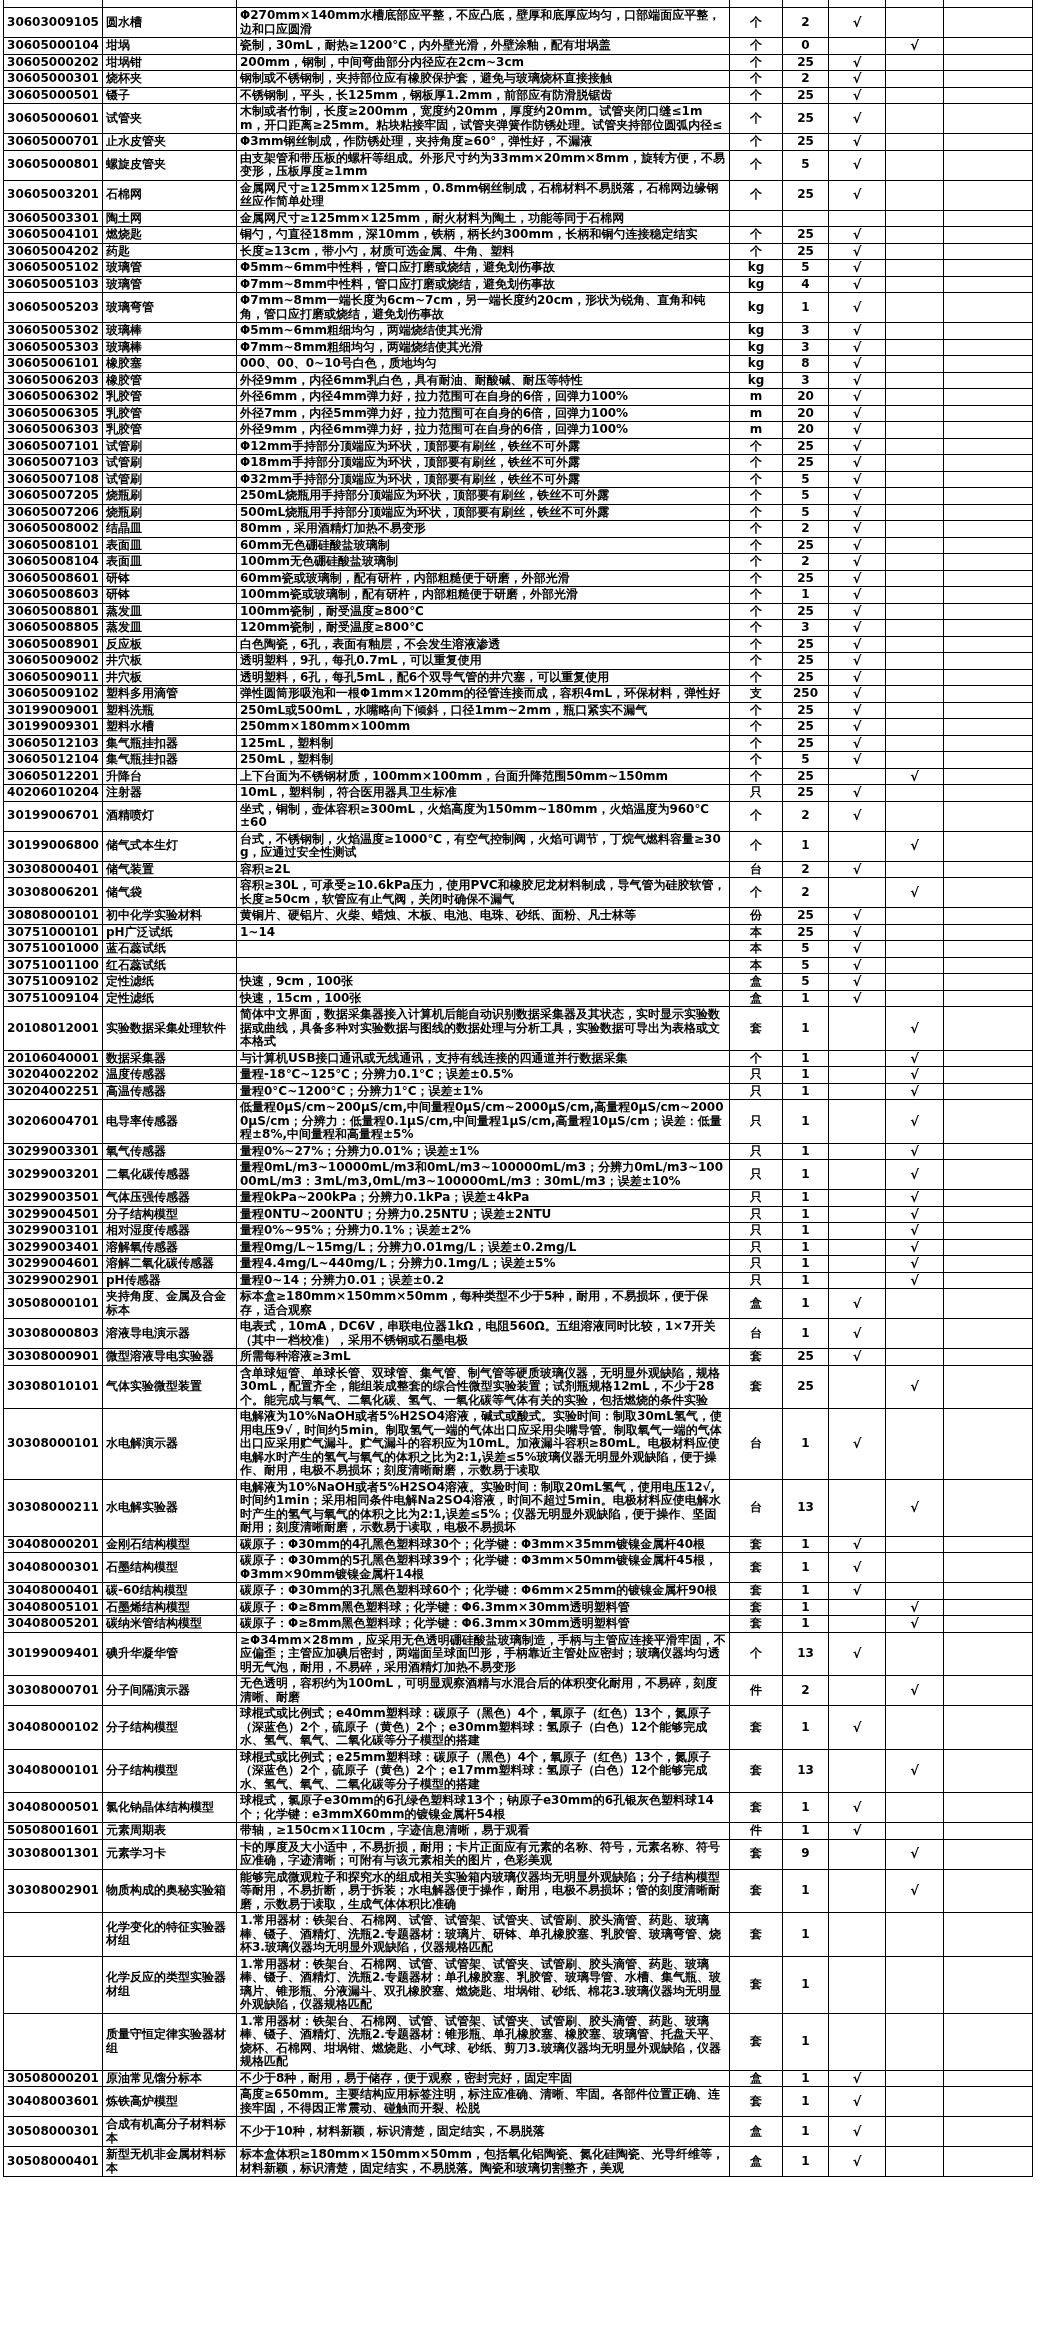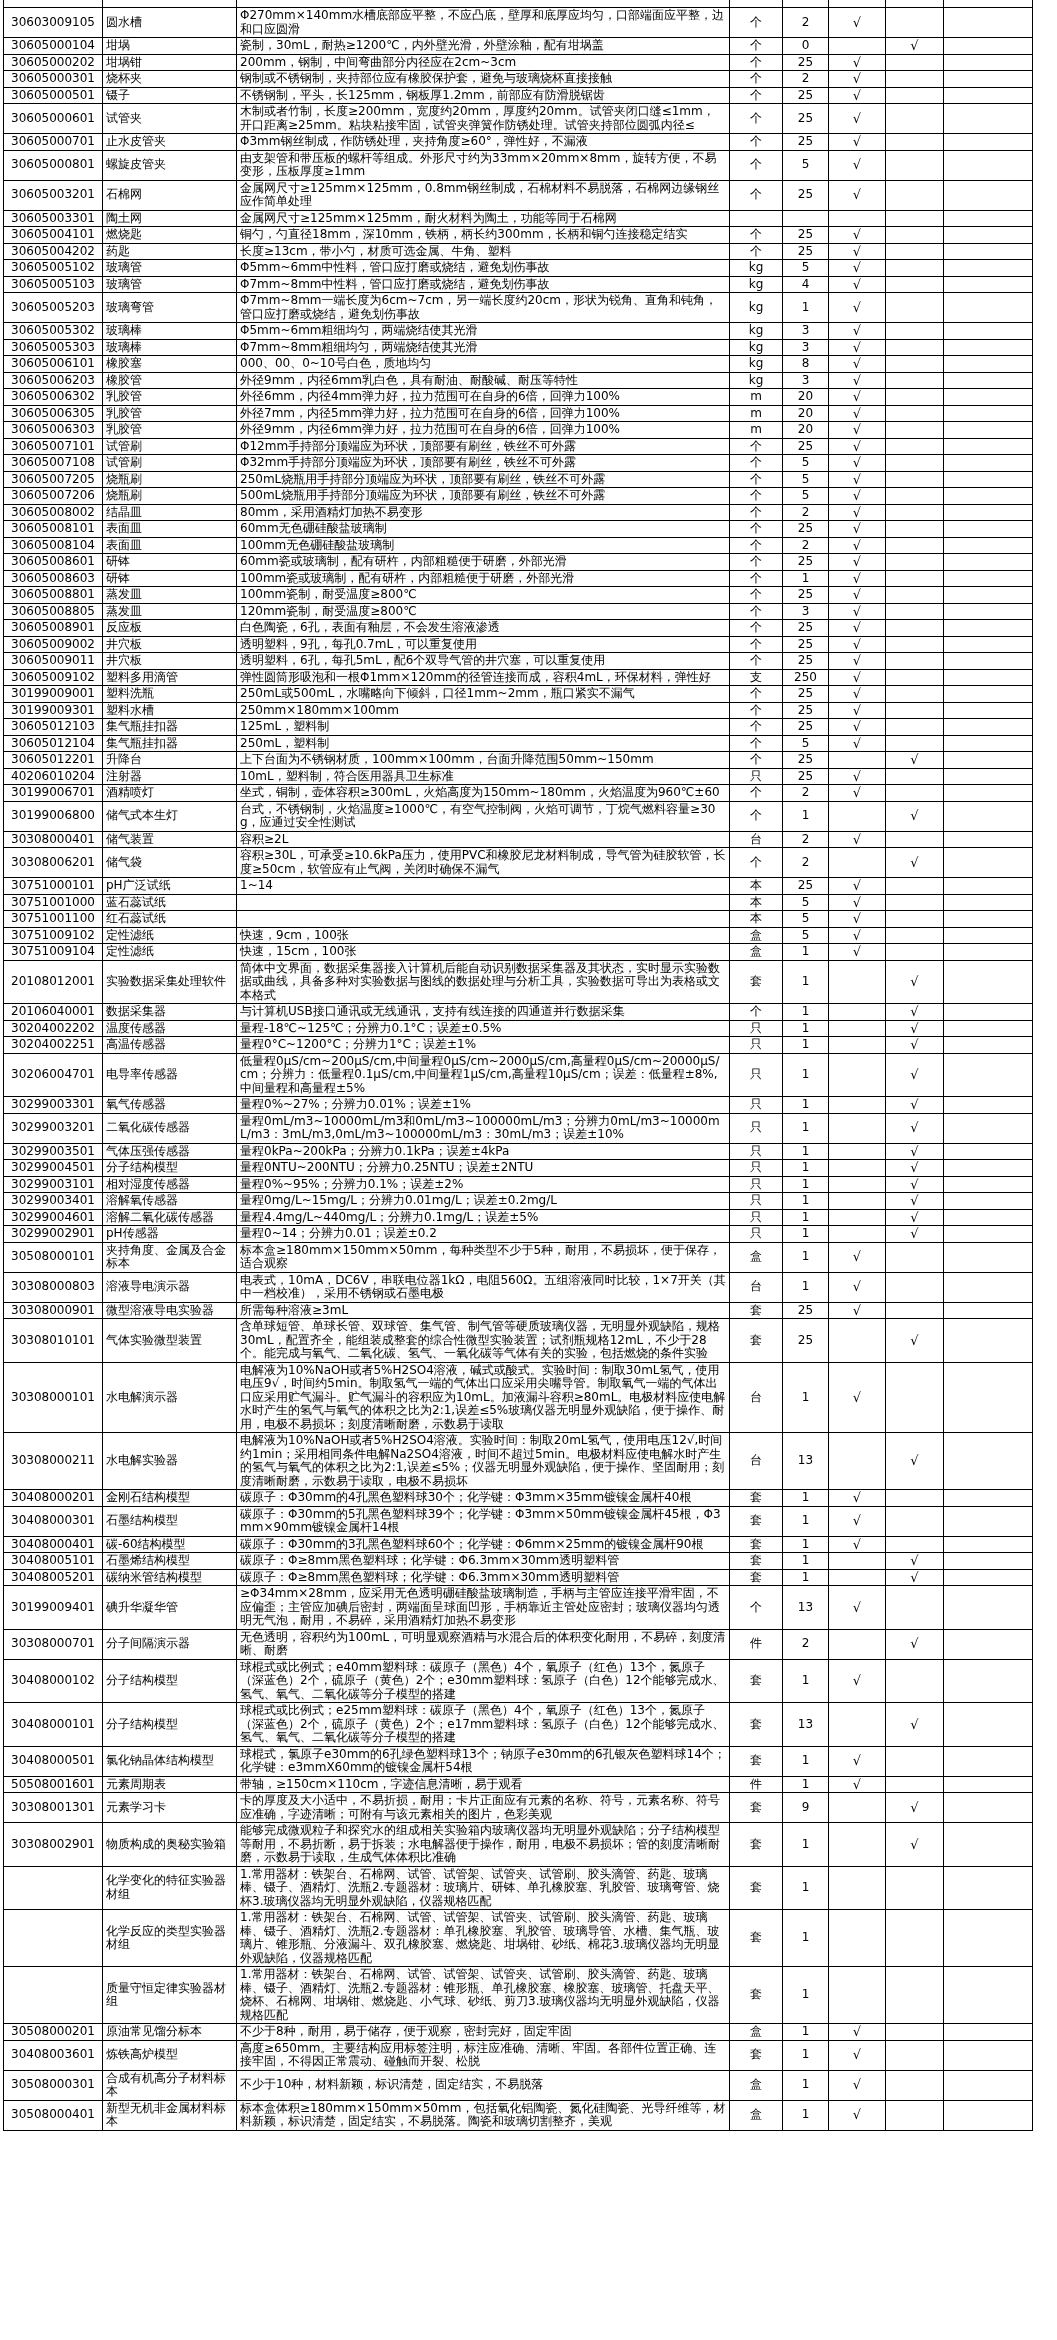--- a/index.html
+++ b/index.html
@@ -5,7 +5,7 @@
   html,body{margin:0;padding:0;background:#fff;}
   body{width:1057px;min-height:2340px;font-family:"DejaVu Sans",sans-serif;color:#000;}
   .wrap{padding-left:3px;padding-top:0;}
-  table{border-collapse:collapse;table-layout:fixed;width:834px;}
+  table{border-collapse:collapse;table-layout:fixed;width:834px;font-weight:bold;}
   td{border:1px solid #000;font-size:12px;line-height:13.5px;padding:1px 3px;vertical-align:middle;overflow:hidden;word-break:break-all;}
   td.c-code{width:98px;text-align:center;padding:1px 1px;}
   td.c-name{width:133px;text-align:left;}

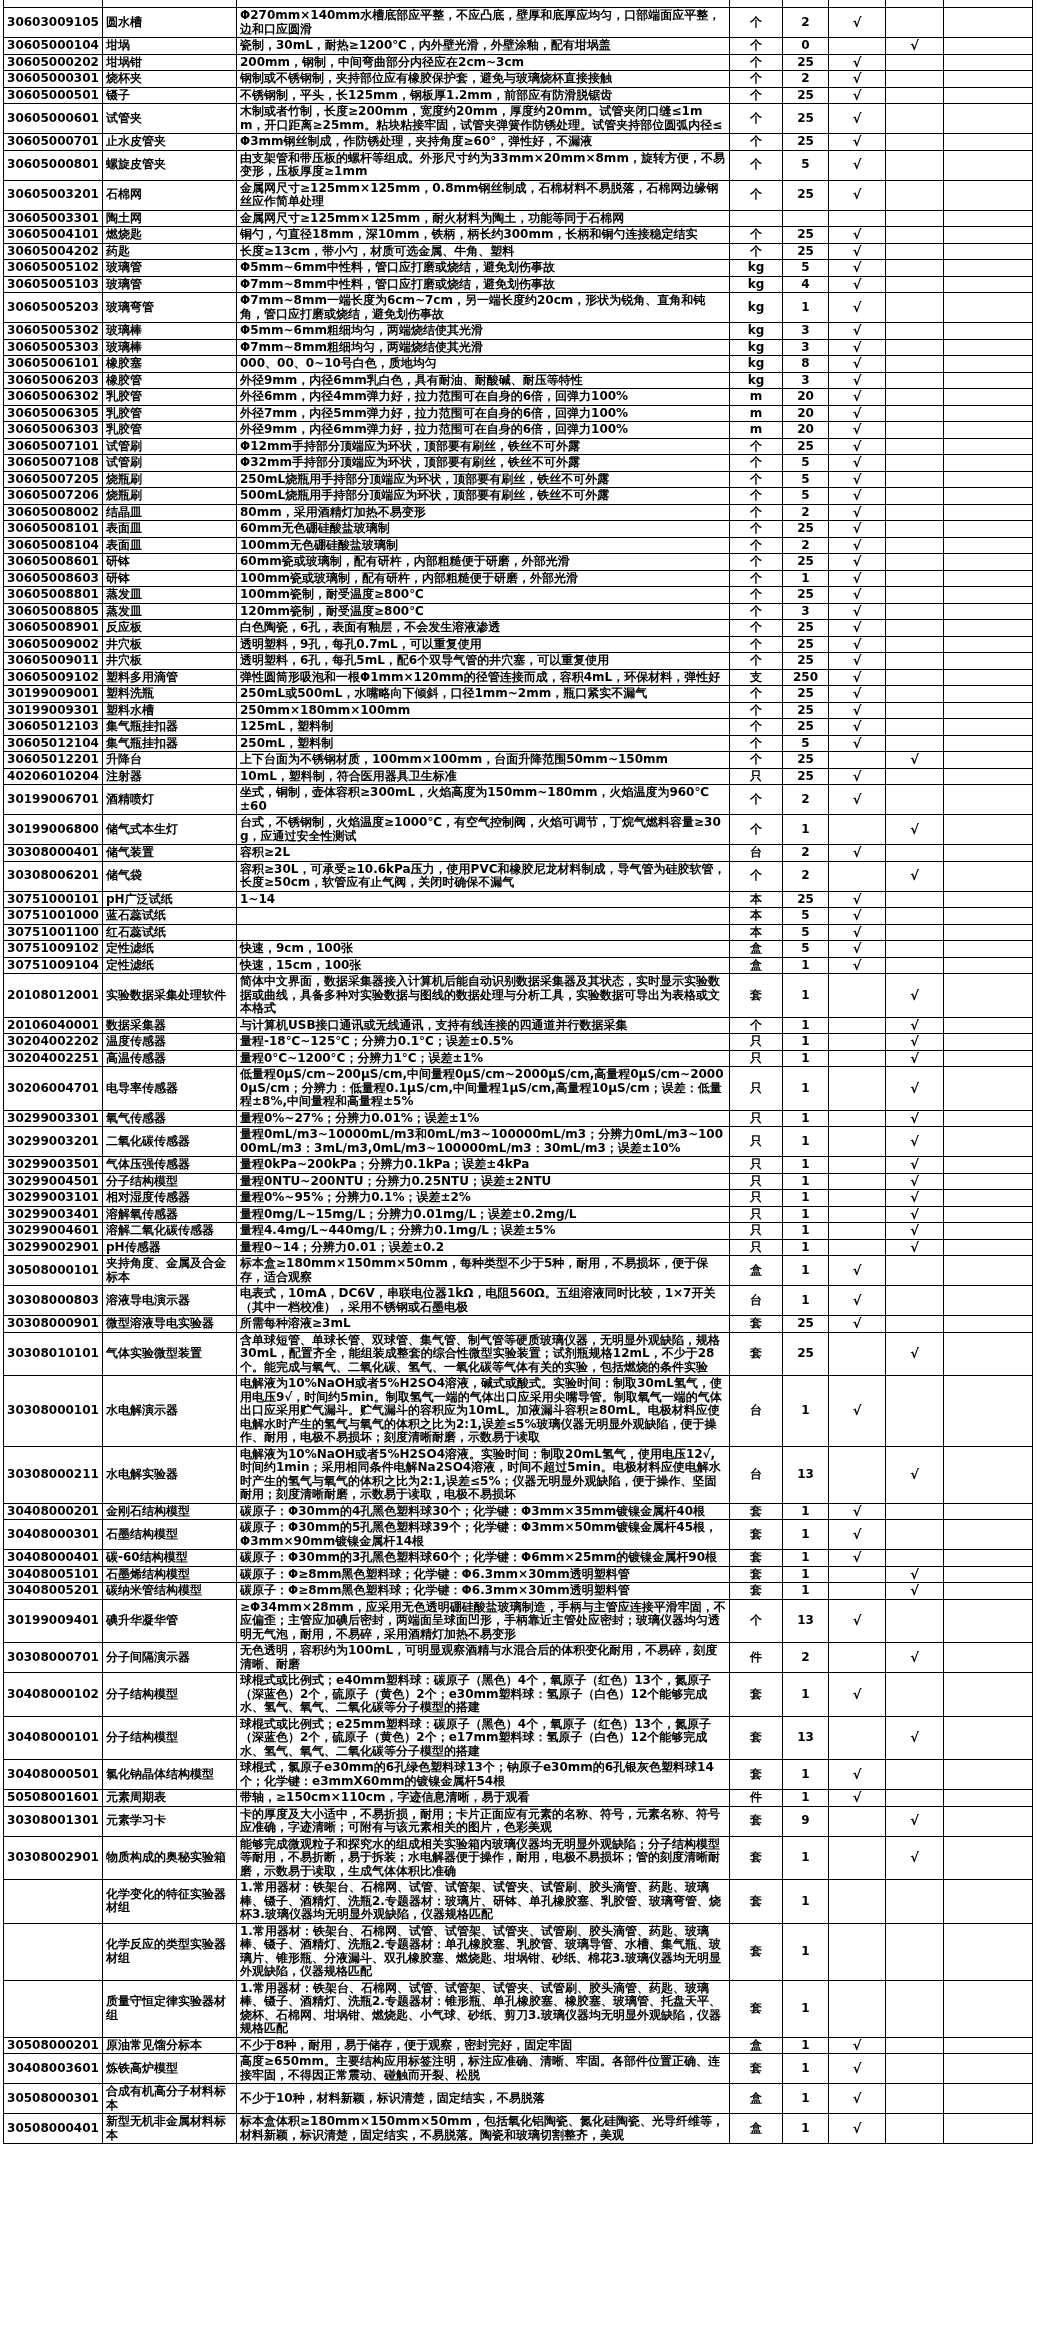--- a/index.html
+++ b/index.html
@@ -265,6 +265,16 @@
     <td class="c-chk3 chk"></td>
   </tr>
         <tr>
+    <td class="c-code">30605007103</td>
+    <td class="c-name">试管刷</td>
+    <td class="c-desc">Φ18mm手持部分顶端应为环状，顶部要有刷丝，铁丝不可外露</td>
+    <td class="c-unit">个</td>
+    <td class="c-qty">25</td>
+    <td class="c-chk1 chk">√</td>
+    <td class="c-chk2 chk"></td>
+    <td class="c-chk3 chk"></td>
+  </tr>
+        <tr>
     <td class="c-code">30605007108</td>
     <td class="c-name">试管刷</td>
     <td class="c-desc">Φ32mm手持部分顶端应为环状，顶部要有刷丝，铁丝不可外露</td>

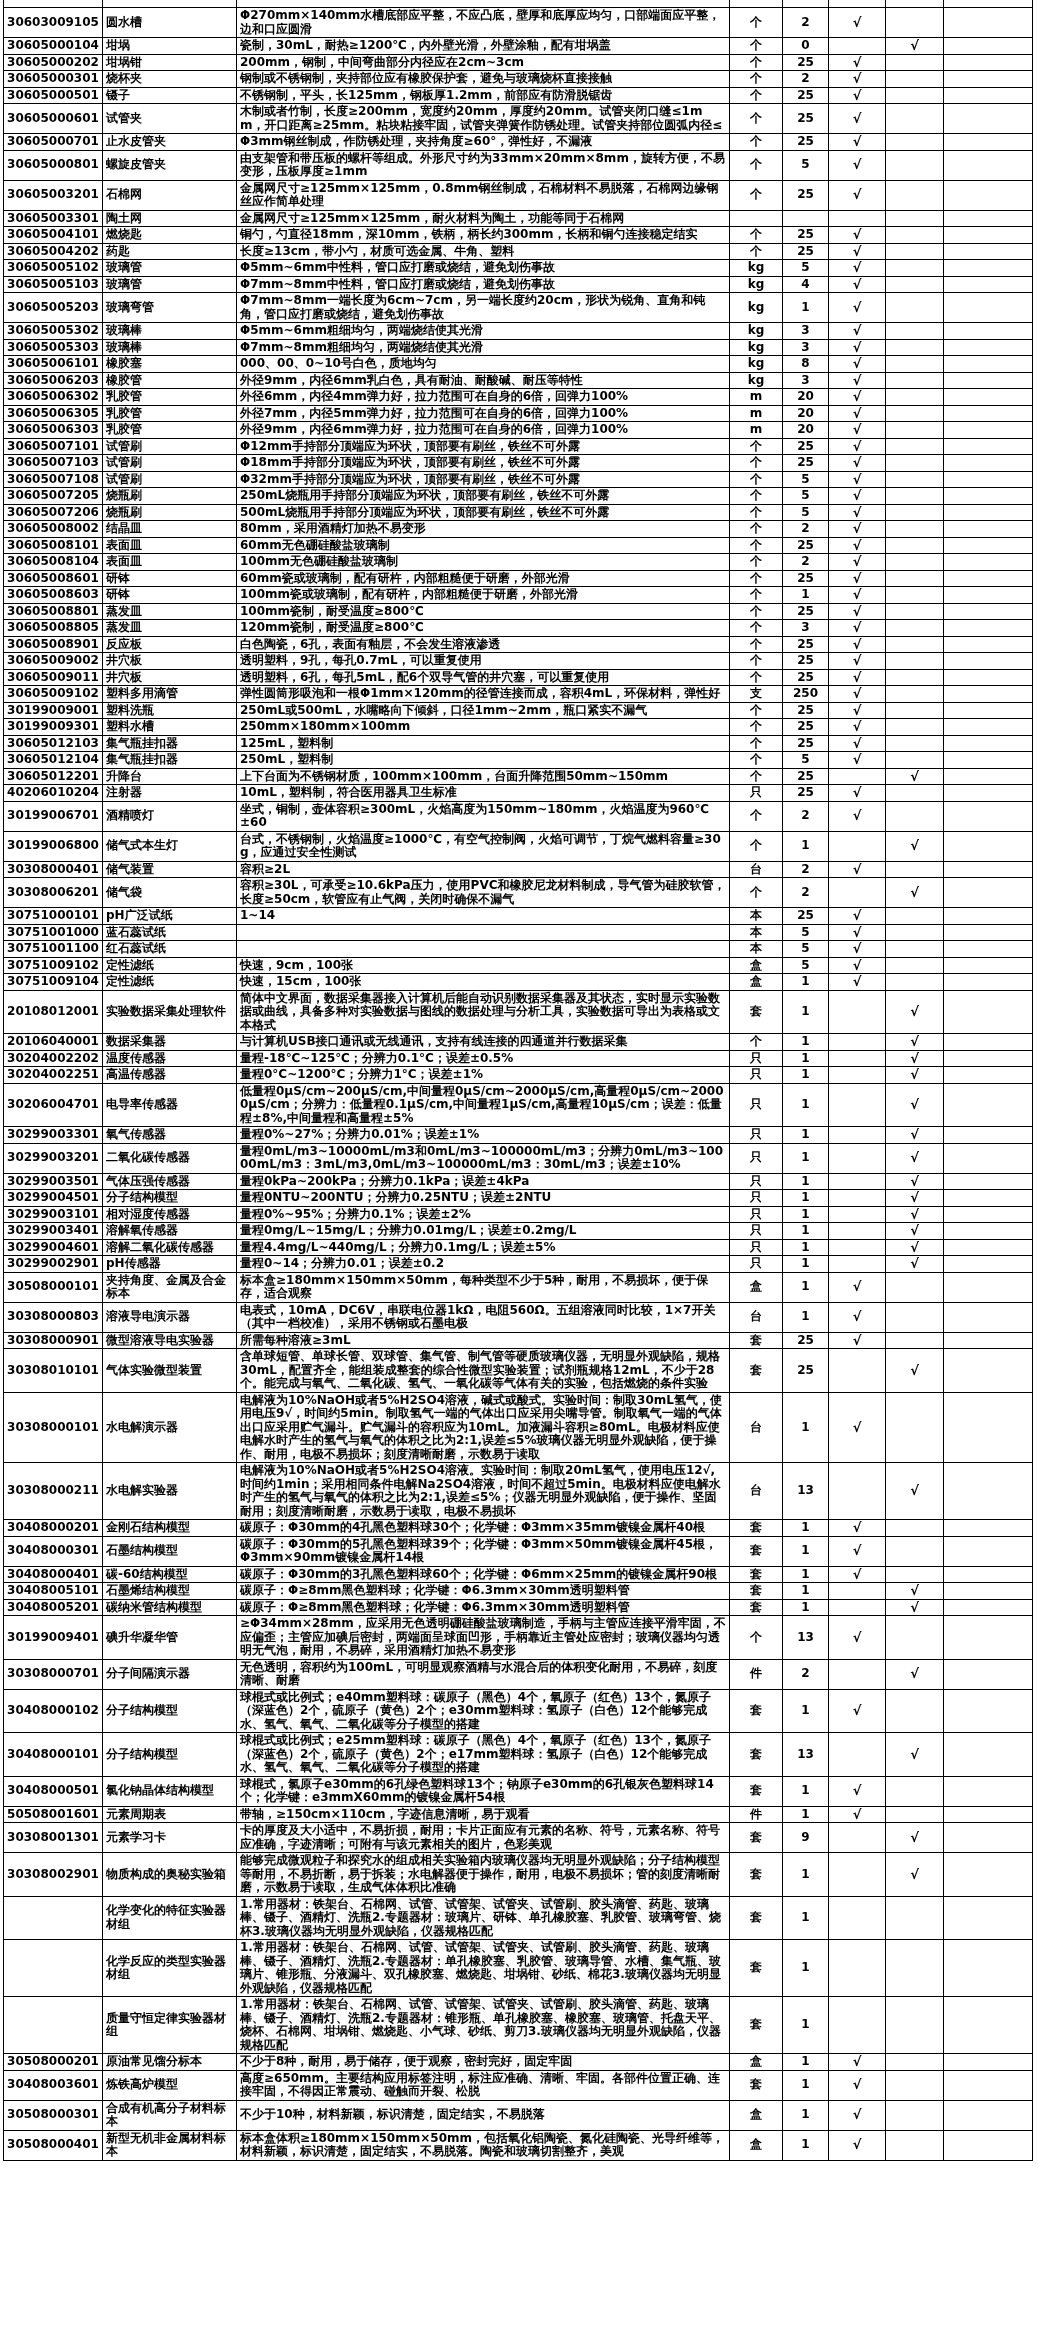--- a/index.html
+++ b/index.html
@@ -515,6 +515,16 @@
     <td class="c-chk3 chk"></td>
   </tr>
         <tr>
+    <td class="c-code">30808000101</td>
+    <td class="c-name">初中化学实验材料</td>
+    <td class="c-desc">黄铜片、硬铝片、火柴、蜡烛、木板、电池、电珠、砂纸、面粉、凡士林等</td>
+    <td class="c-unit">份</td>
+    <td class="c-qty">25</td>
+    <td class="c-chk1 chk">√</td>
+    <td class="c-chk2 chk"></td>
+    <td class="c-chk3 chk"></td>
+  </tr>
+        <tr>
     <td class="c-code">30751000101</td>
     <td class="c-name">pH广泛试纸</td>
     <td class="c-desc">1~14</td>

